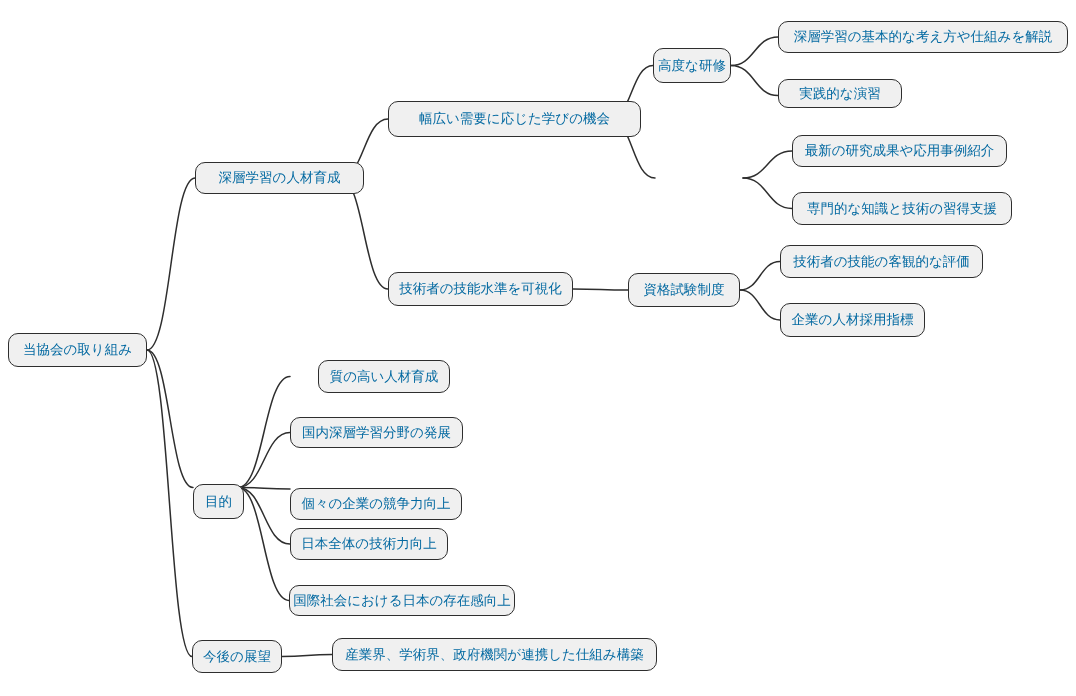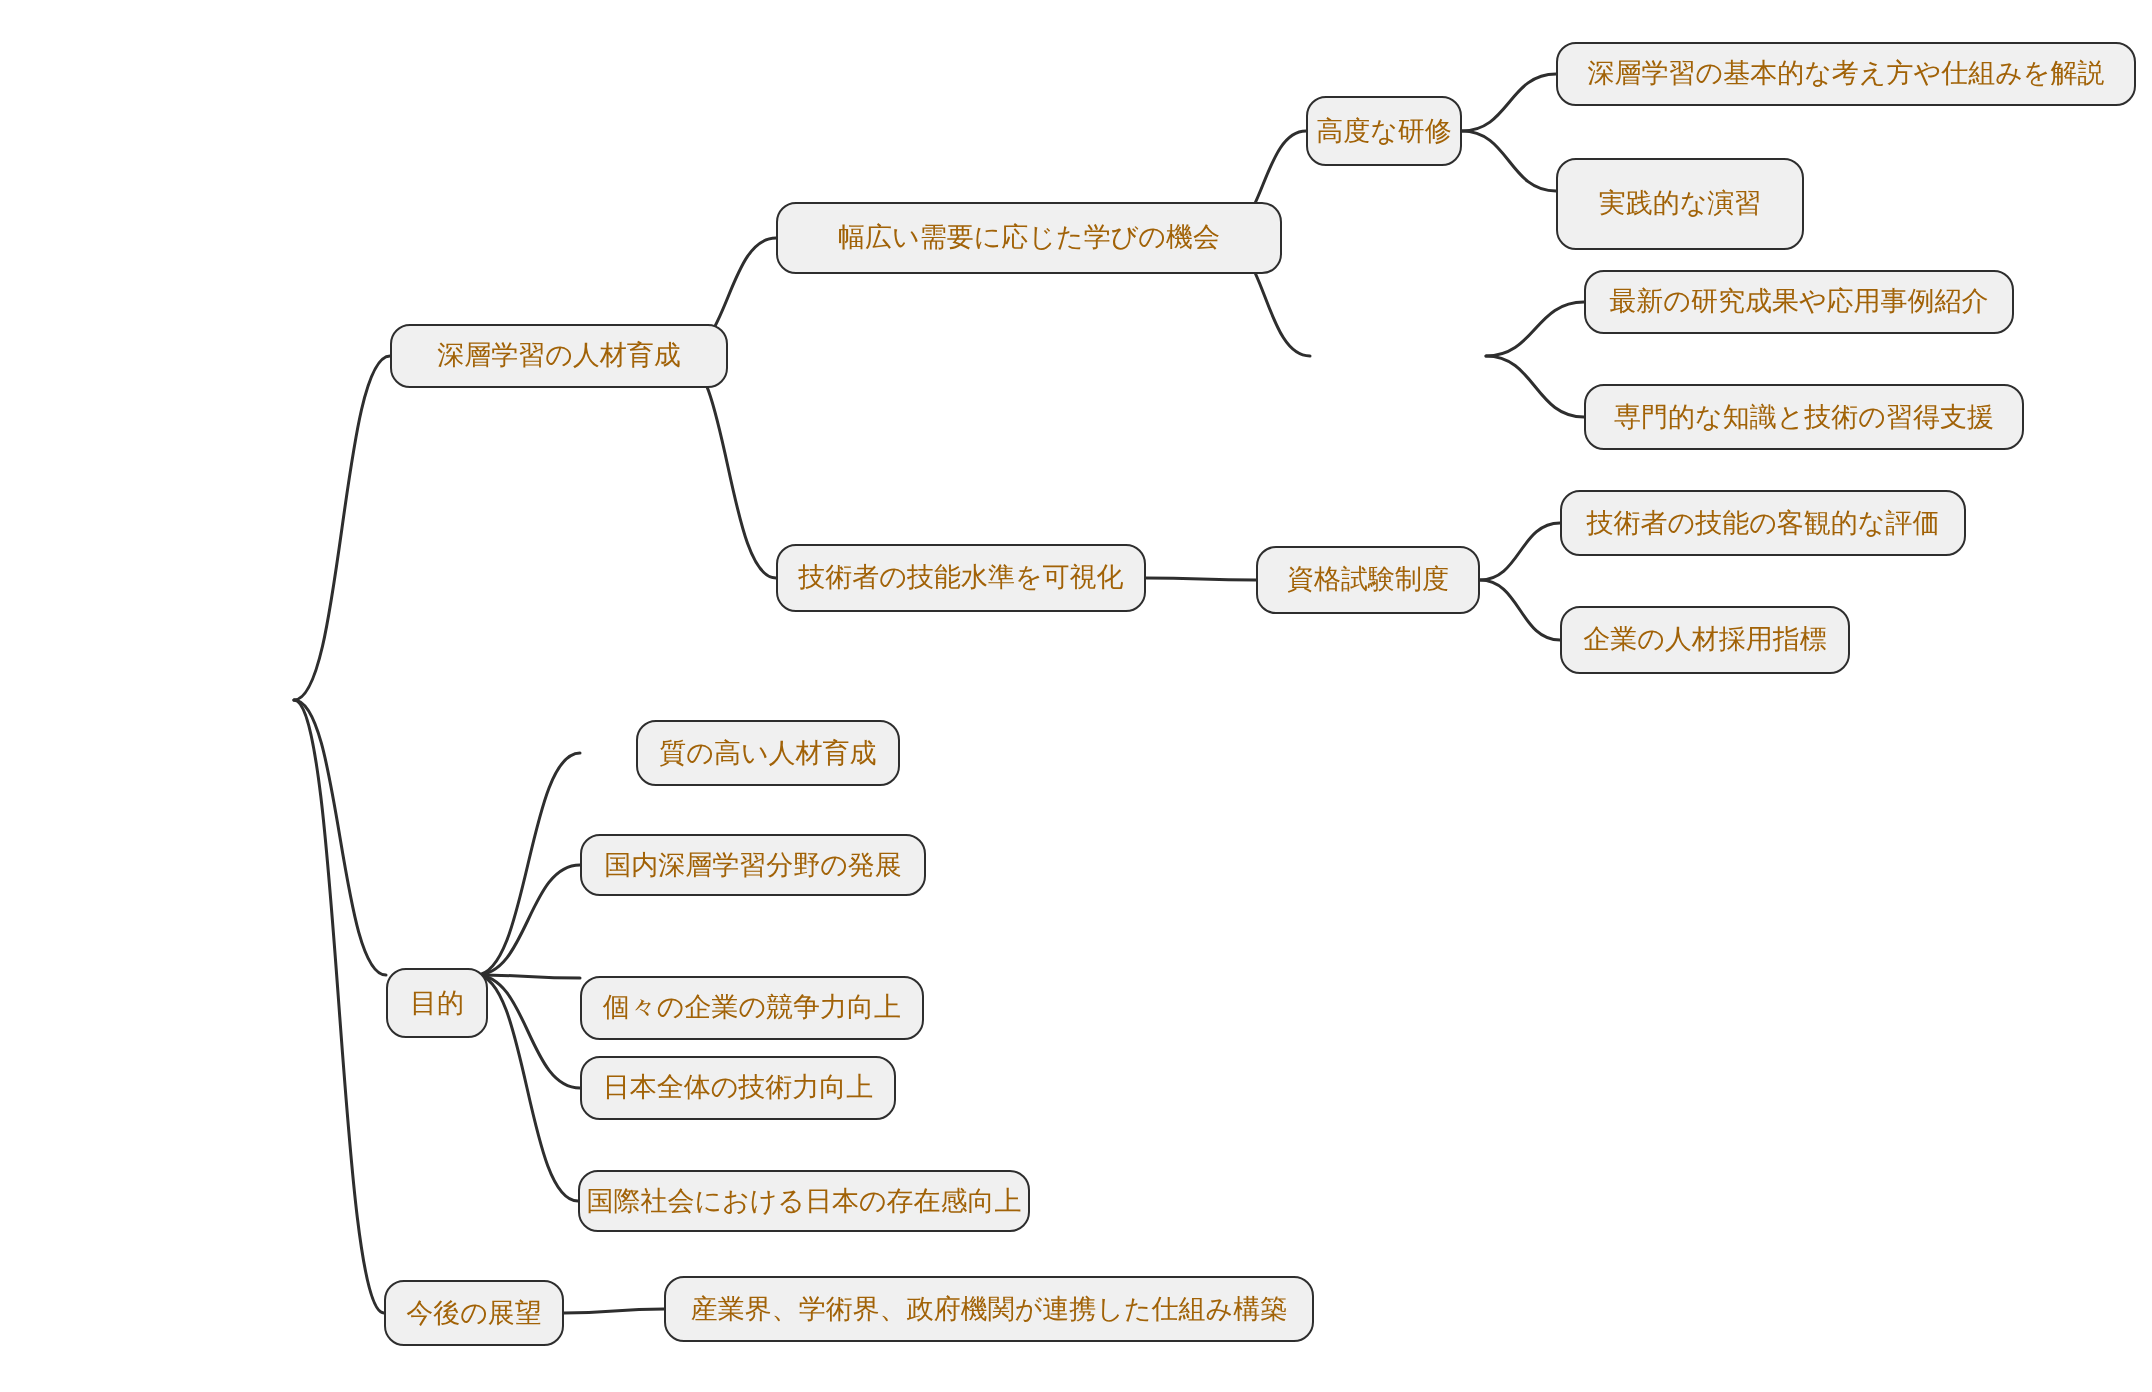--- a/index.html
+++ b/index.html
@@ -20,7 +20,7 @@
     border:1.6px solid var(--node-border,#2e2e2e);
     border-radius:10px;
     font-size:13.5px;
-    color:#a16207;
+    color:#0369a1;
     white-space:nowrap;
     line-height:1;
     text-align:center;

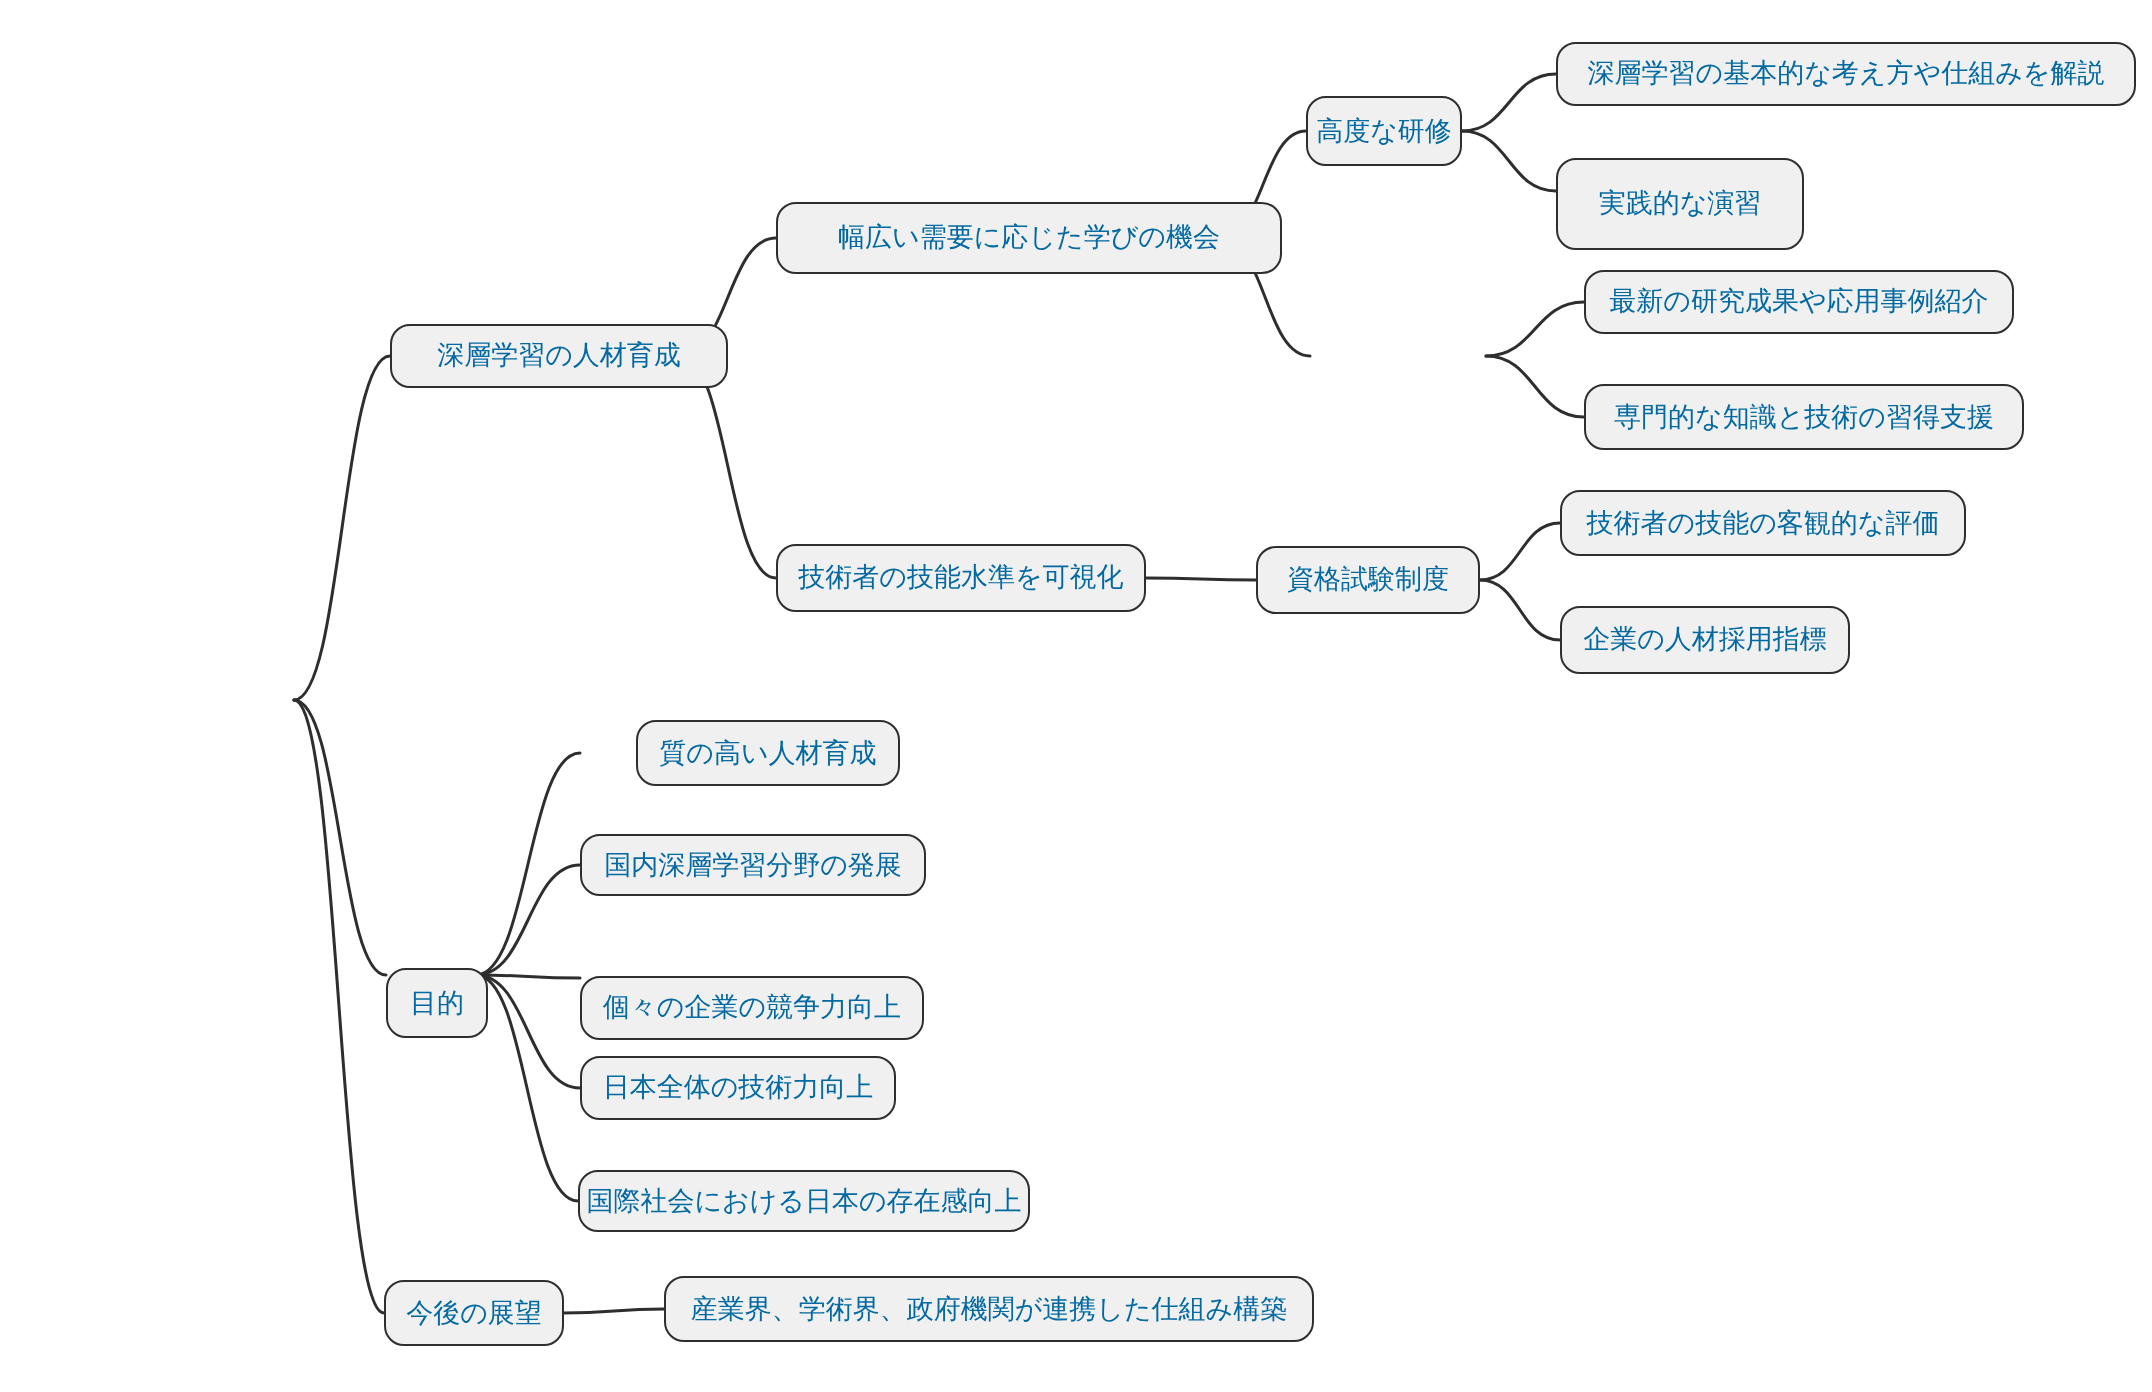--- a/index.html
+++ b/index.html
@@ -59,7 +59,7 @@
   <div class="node" style="left:388px; top:101px; width:253px; height:36px;">幅広い需要に応じた学びの機会</div>
   <div class="node" style="left:653px; top:48px;  width:78px;  height:35px;">高度な研修</div>
   <div class="node" style="left:778px; top:21px;  width:290px; height:32px;">深層学習の基本的な考え方や仕組みを解説</div>
-  <div class="node" style="left:778px; top:79px;  width:124px; height:46px;">実践的な演習</div>
+  <div class="node" style="left:778px; top:79px;  width:124px; height:29px;">実践的な演習</div>
   <div class="node" style="left:792px; top:135px; width:215px; height:32px;">最新の研究成果や応用事例紹介</div>
   <div class="node" style="left:388px; top:272px; width:185px; height:34px;">技術者の技能水準を可視化</div>
 

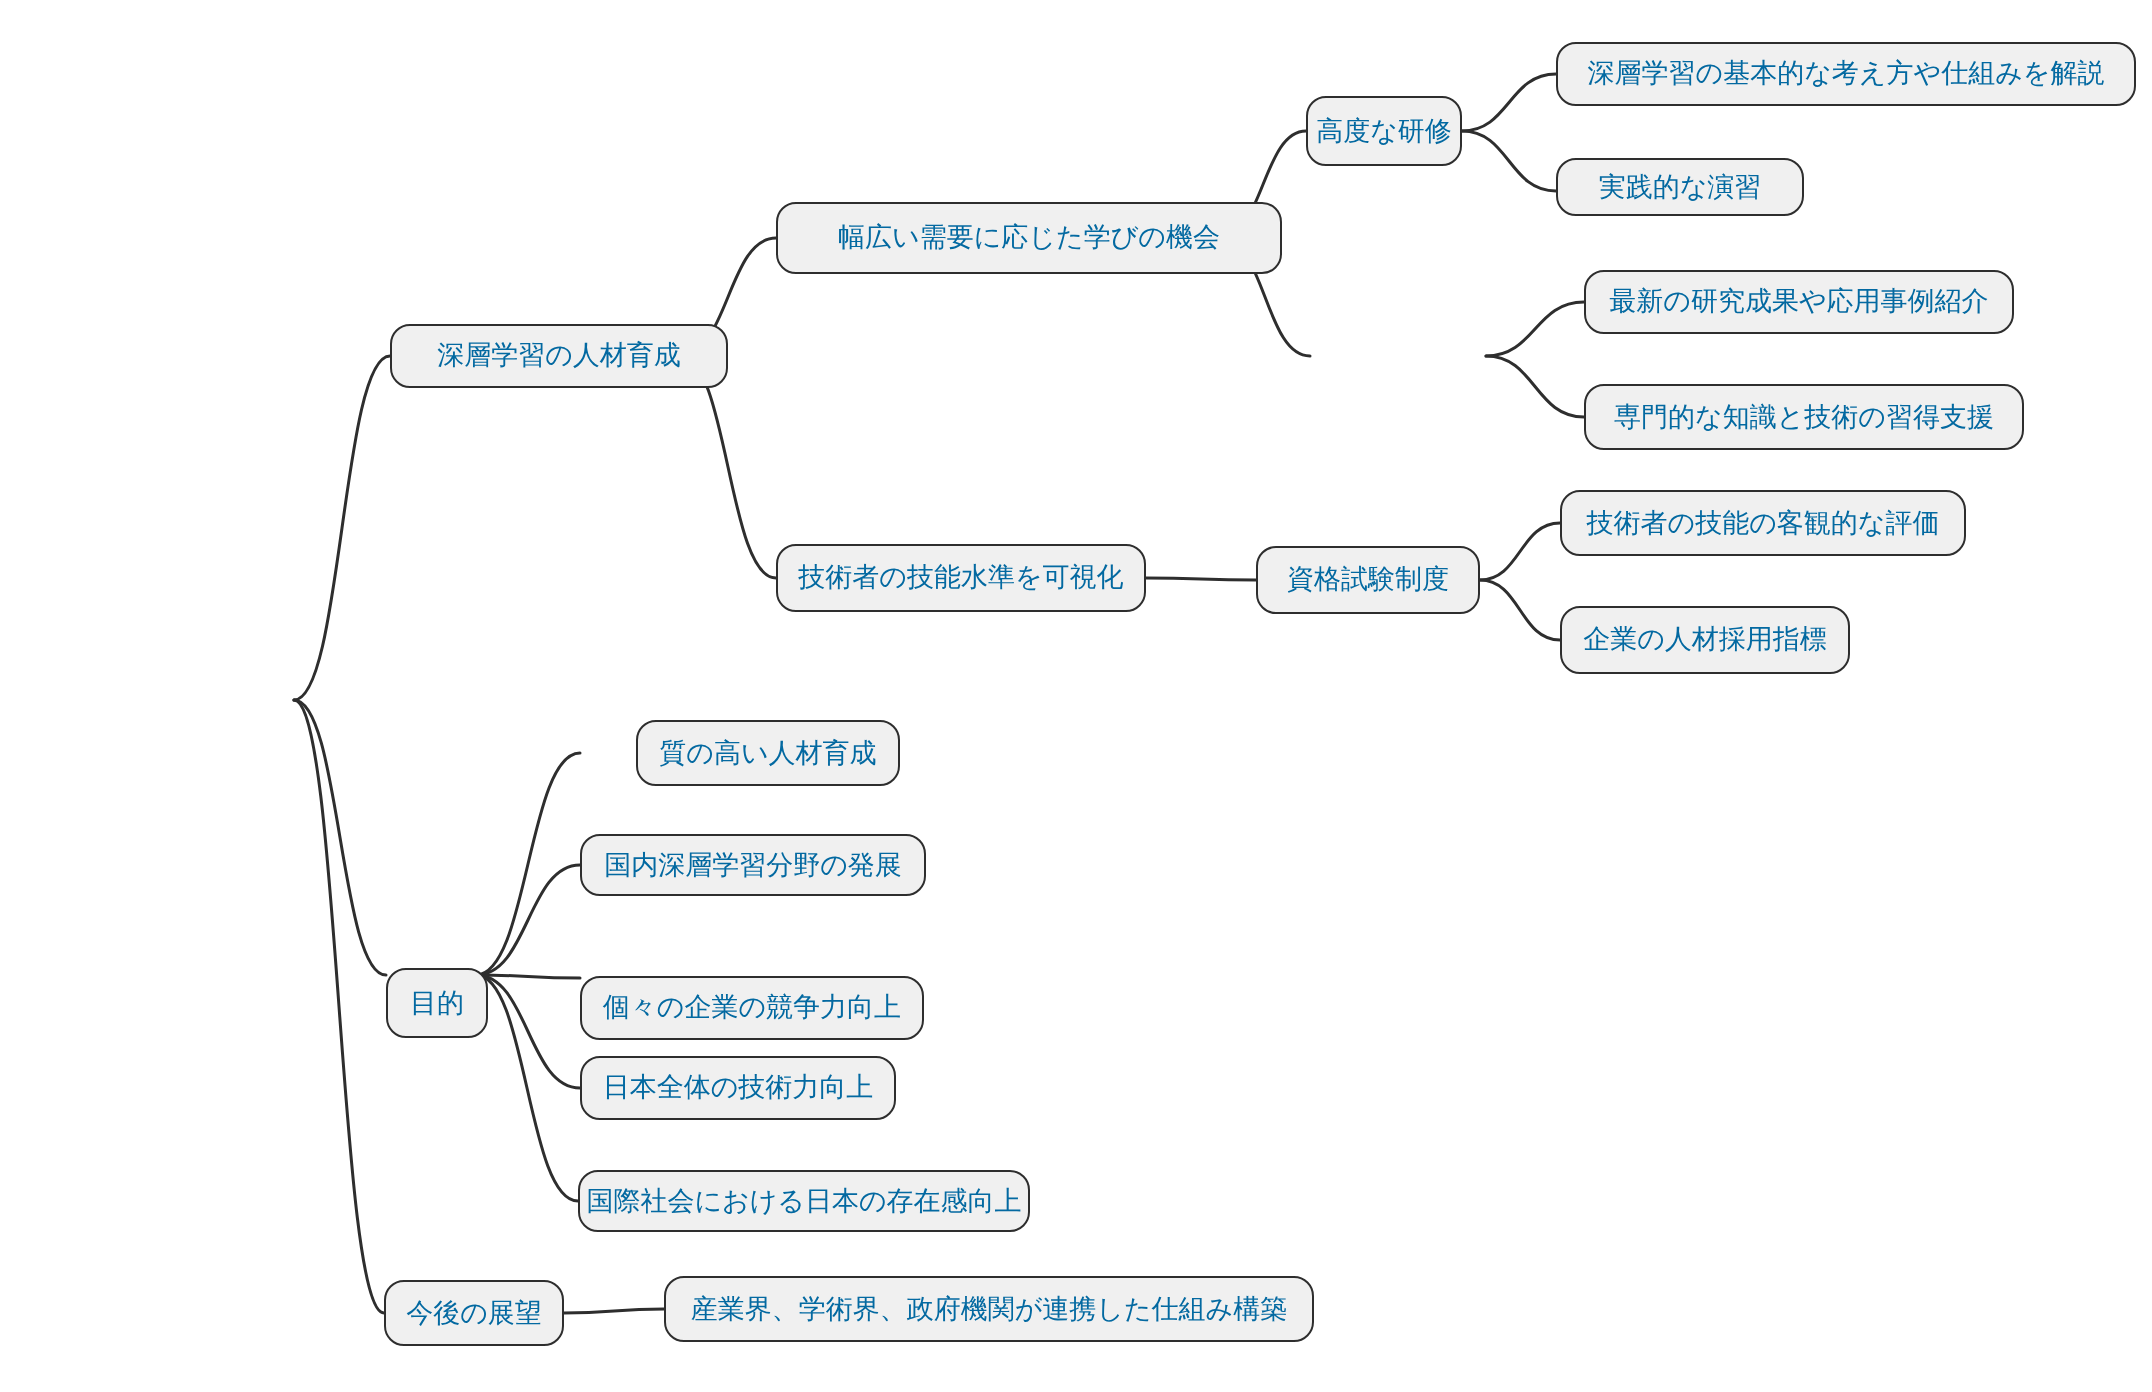--- a/index.html
+++ b/index.html
@@ -54,6 +54,7 @@
       <path d="M 282 656.5 C 307 656.5, 307 654.5, 332 654.5"></path>
     </svg>
 
+  <div class="node" style="left:8px;   top:333px; width:139px; height:34px;">当協会の取り組み</div>
 
   <div class="node" style="left:195px; top:162px; width:169px; height:32px;">深層学習の人材育成</div>
   <div class="node" style="left:388px; top:101px; width:253px; height:36px;">幅広い需要に応じた学びの機会</div>

